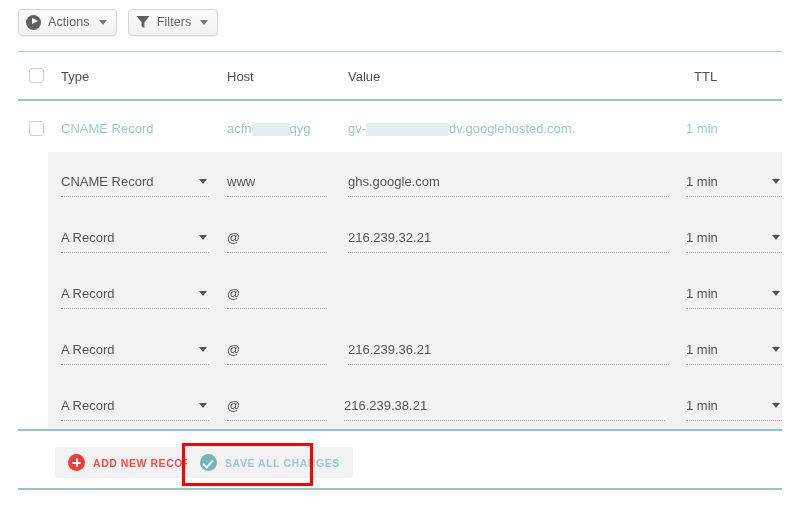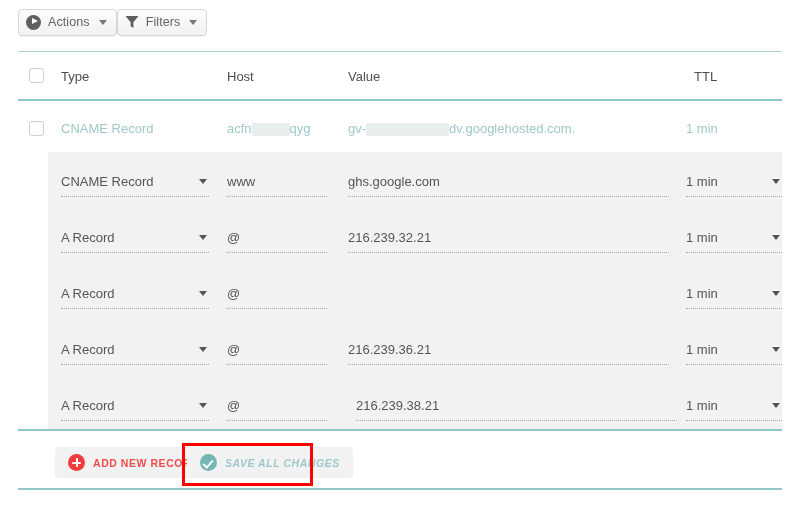--- a/index.html
+++ b/index.html
@@ -37,6 +37,7 @@
     border: 1px solid #d5d5d5;
     border-radius: 4px;
     box-sizing: border-box;
+    margin-right: 11px;
     cursor: pointer;
     box-shadow: 0 1px 0 rgba(0,0,0,0.04);
   }

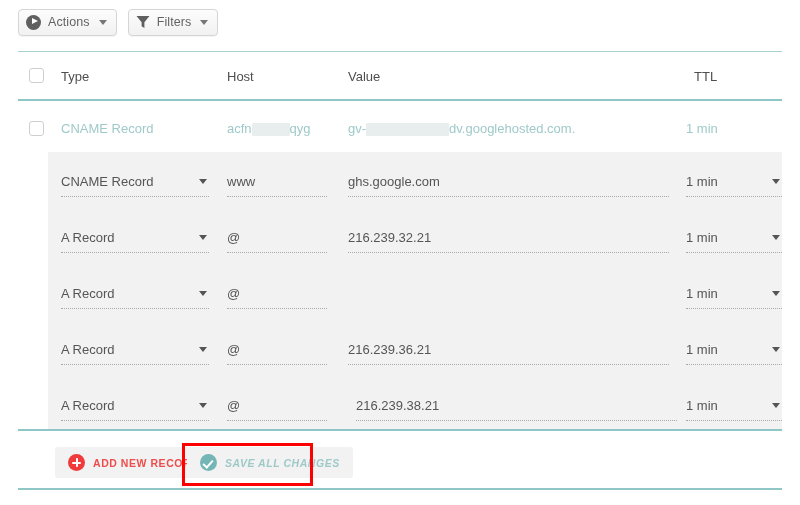--- a/index.html
+++ b/index.html
@@ -364,7 +364,7 @@
   <div class="field" style="left:179px; top:21px; width:100px">
     <span class="val">@</span>
   </div>
-  <div class="field" style="left:308px; top:21px; width:321px">
+  <div class="field" style="left:296px; top:21px; width:321px">
     <span class="val">216.239.38.21</span>
   </div>
   <div class="field sel" style="left:638px; top:21px; width:96px">

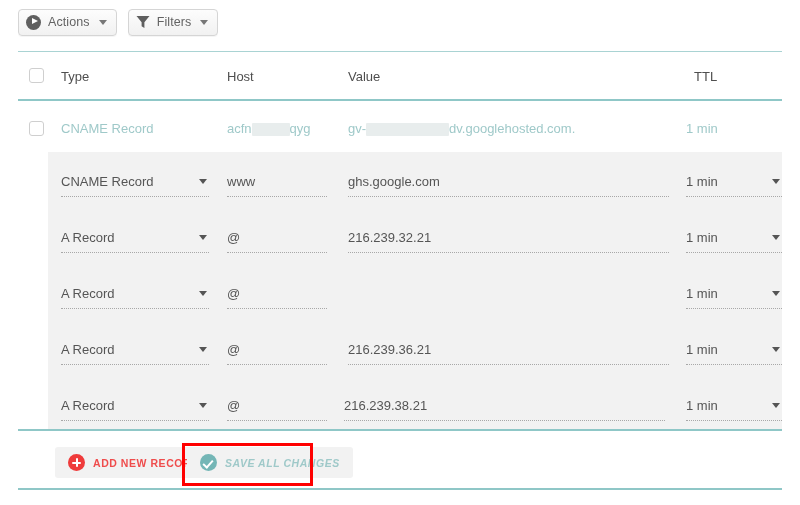--- a/index.html
+++ b/index.html
@@ -205,7 +205,7 @@
     letter-spacing: .55px;
   }
   .lbl-red { color: #ef4c4c; }
-  .lbl-teal { color: #9fc9c9; font-style: italic; }
+  .lbl-teal { color: #9fc9c9; }
   .ico-plus {
     width: 17px; height: 17px;
     border-radius: 50%;

